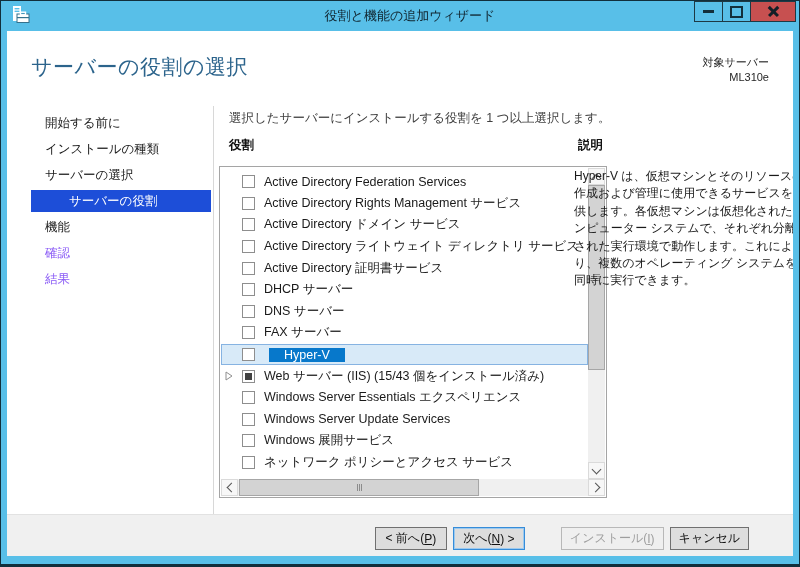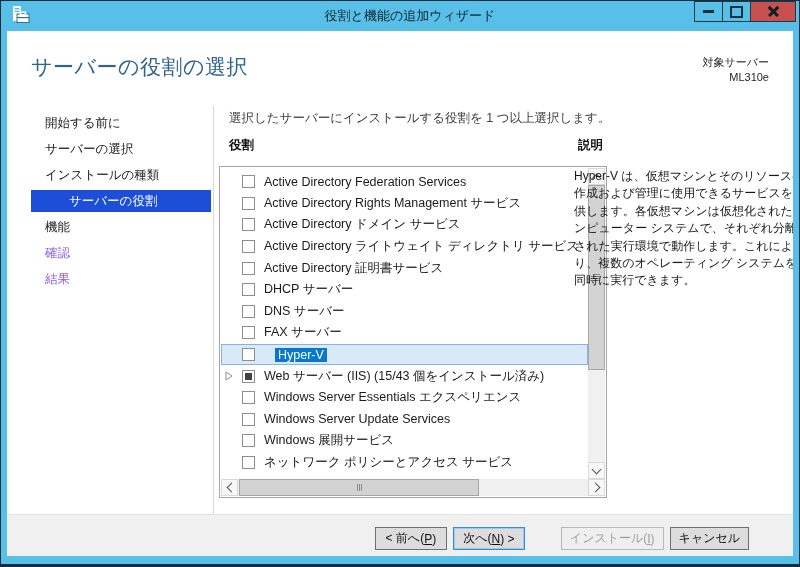--- a/index.html
+++ b/index.html
@@ -119,8 +119,8 @@
 
     <div class="sidebar">
       <div class="nav-item">開始する前に</div>
+      <div class="nav-item">インストールの種類</div>
       <div class="nav-item">サーバーの選択</div>
-      <div class="nav-item">インストールの種類</div>
       <div class="nav-item active">サーバーの役割</div>
       <div class="nav-item">機能</div>
       <div class="nav-item disabled">確認</div>

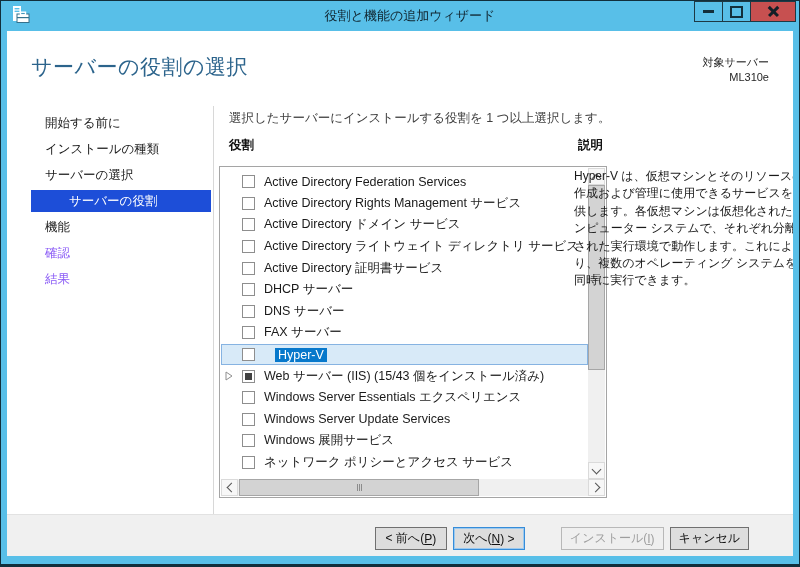--- a/index.html
+++ b/index.html
@@ -47,7 +47,7 @@
   .cb.partial::after{content:"";display:block;width:7px;height:7px;margin:2px;background:#424242;}
   .lbl{margin-left:9px;white-space:nowrap;}
   .row.selected{background:#D8EAF8;box-shadow:inset 0 0 0 1px #86B3E2;}
-  .row.selected .lbl{background:#0778CB;color:#fff;padding:0 3px;margin-left:20px;}
+  .row.selected .lbl{background:#0778CB;color:#fff;padding:0 15px;margin-left:14px;}
   
   .vscroll{position:absolute;top:1px;right:1px;bottom:18px;width:17px;background:#F0F0F0;}
   .hscroll{position:absolute;left:1px;right:1px;bottom:1px;height:17px;background:#F0F0F0;}

